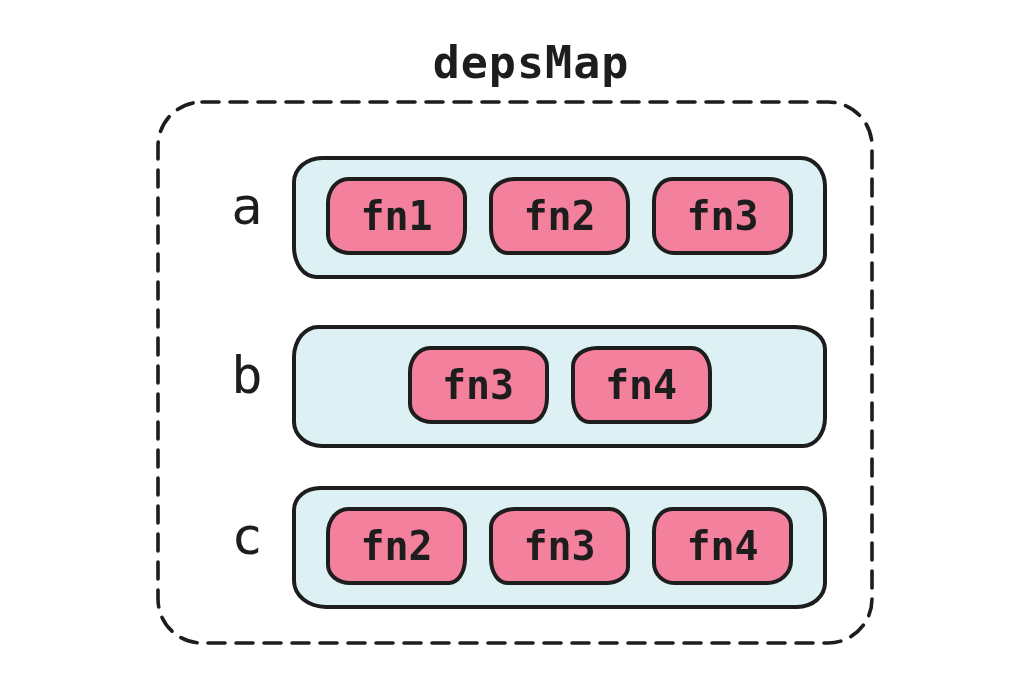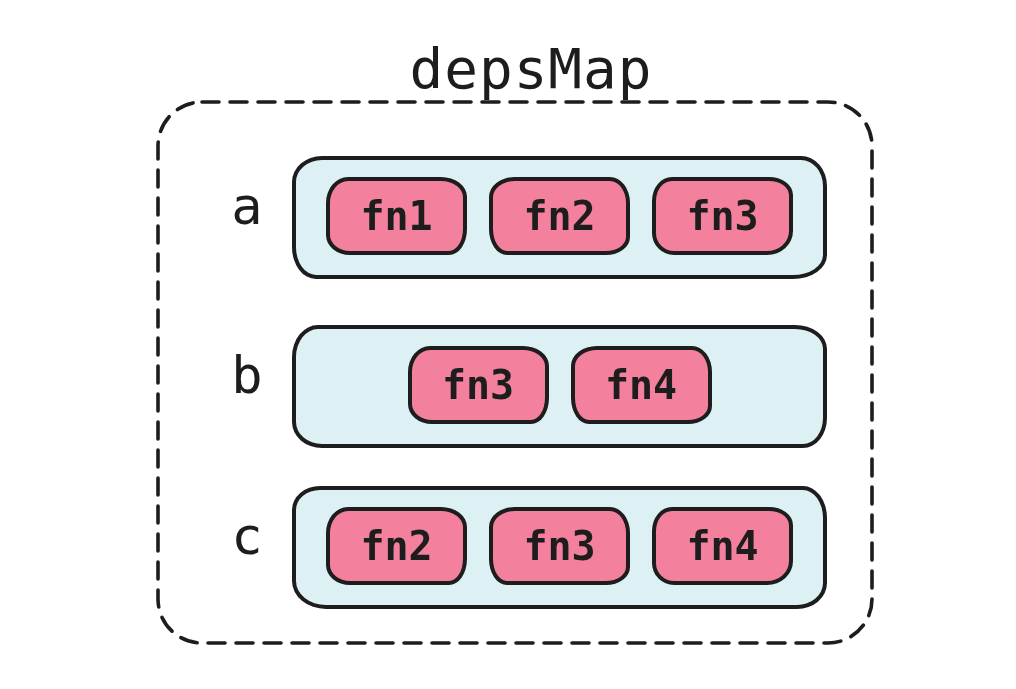--- a/index.html
+++ b/index.html
@@ -25,8 +25,8 @@
     position: absolute;
     left: 531px; top: 36px;
     transform: translateX(-50%);
-    font-size: 56px;
-    font-weight: 400;
+    font-size: 45px;
+    font-weight: 700;
     letter-spacing: 1px;
     color: var(--text);
     white-space: nowrap;

